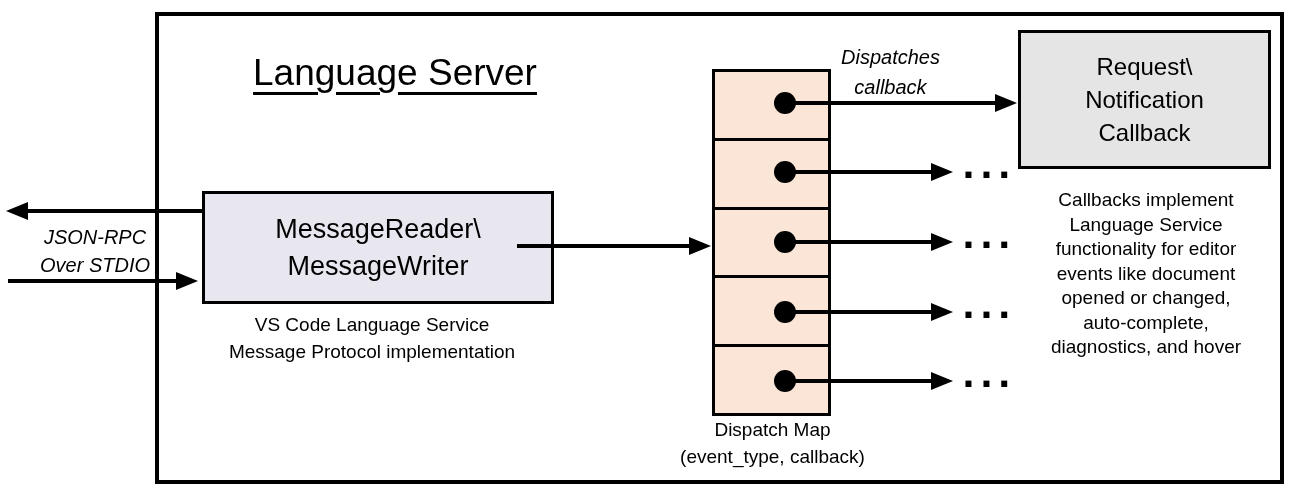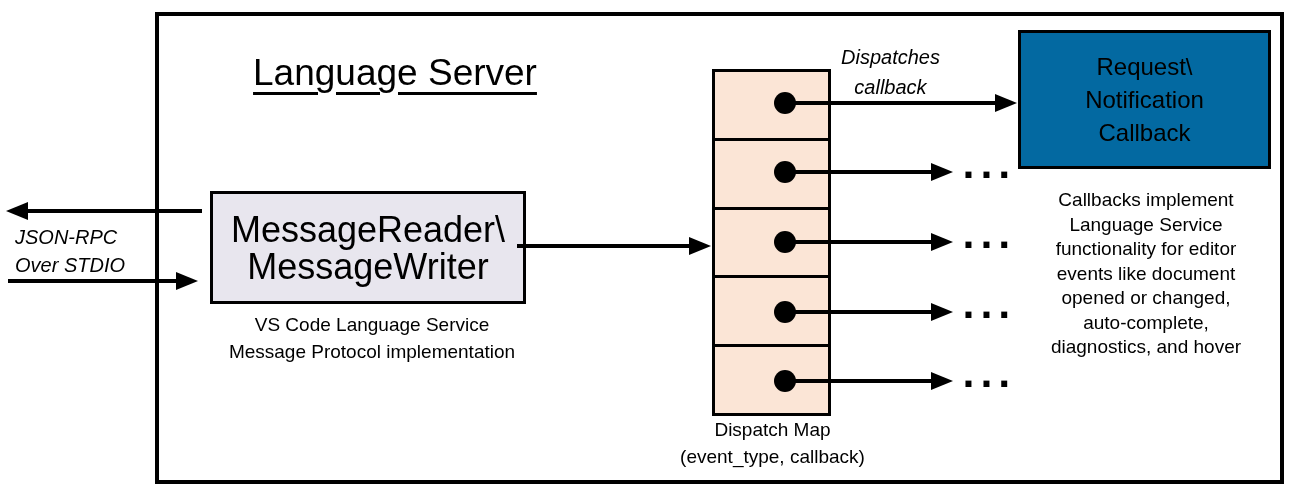--- a/index.html
+++ b/index.html
@@ -117,7 +117,7 @@
     <div>callback</div>
   </div>
 
-  <div id="callback-box" class="abs" style="background-color: #0369a1;">
+  <div id="callback-box" class="abs" style="background-color: #e5e5e5;">
     <div>Request\</div>
     <div>Notification</div>
     <div>Callback</div>

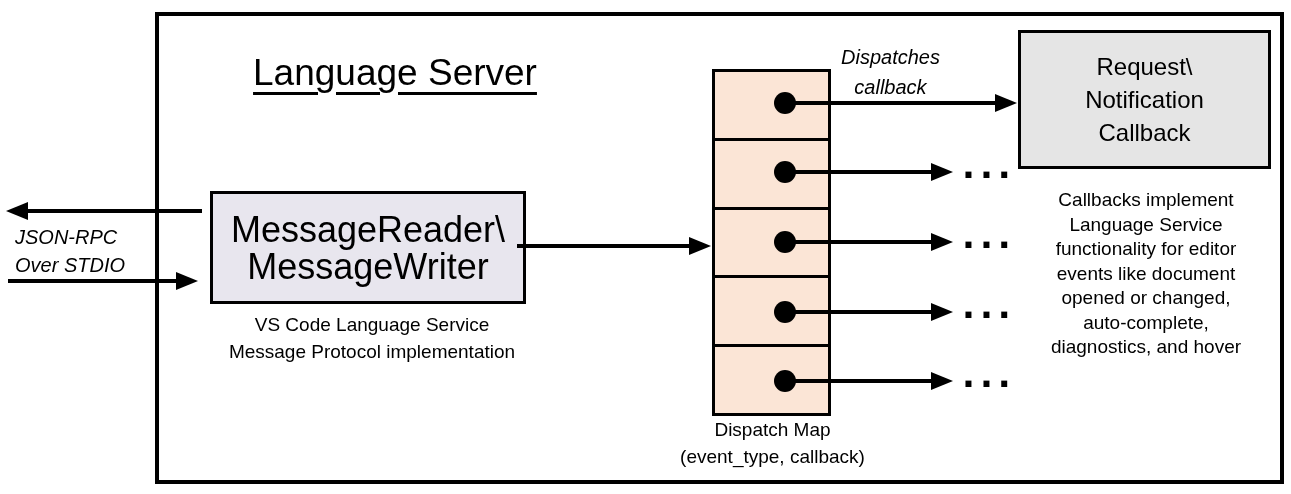--- a/index.html
+++ b/index.html
@@ -19,7 +19,7 @@
     text-decoration:underline;text-decoration-thickness:3px;text-underline-offset:7px;
   }
   #io-label{
-    left:15px;top:223px;width:160px;text-align:left;
+    left:15px;top:223px;width:160px;text-align:center;
     font-style:italic;font-size:20px;line-height:28px;
   }
   #reader-box{

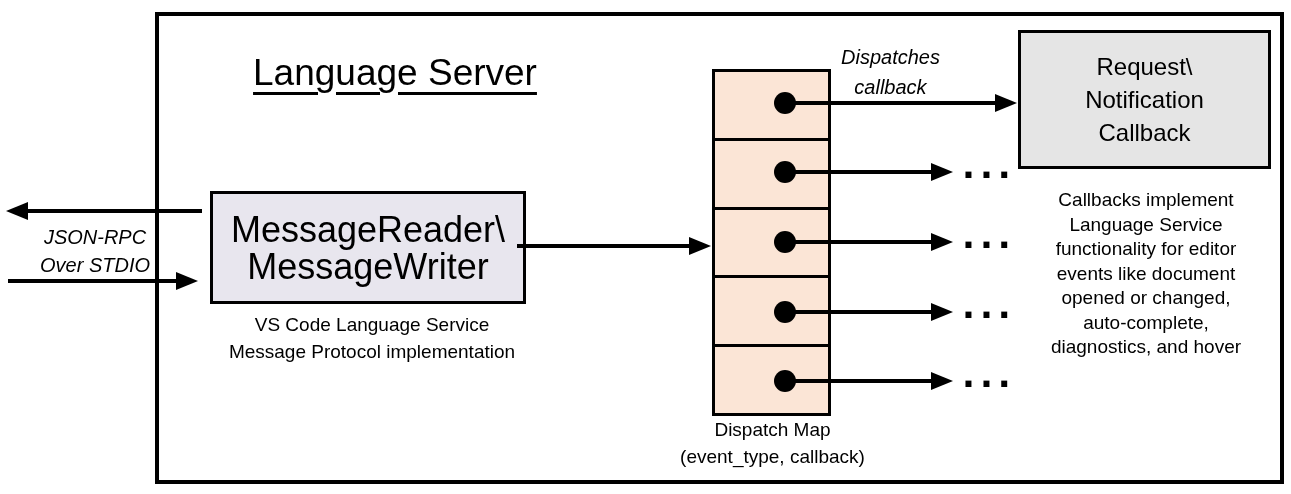--- a/index.html
+++ b/index.html
@@ -23,10 +23,10 @@
     font-style:italic;font-size:20px;line-height:28px;
   }
   #reader-box{
-    left:202px;top:191px;width:316px;height:113px;
+    left:202px;top:191px;width:352px;height:113px;
     border:3px solid #000;
     display:flex;flex-direction:column;justify-content:center;align-items:center;
-    font-size:36px;line-height:37px;text-align:center;margin-left:8px;
+    font-size:27px;line-height:37px;text-align:center;
   }
   #reader-caption{
     left:182px;top:311px;width:380px;text-align:center;

